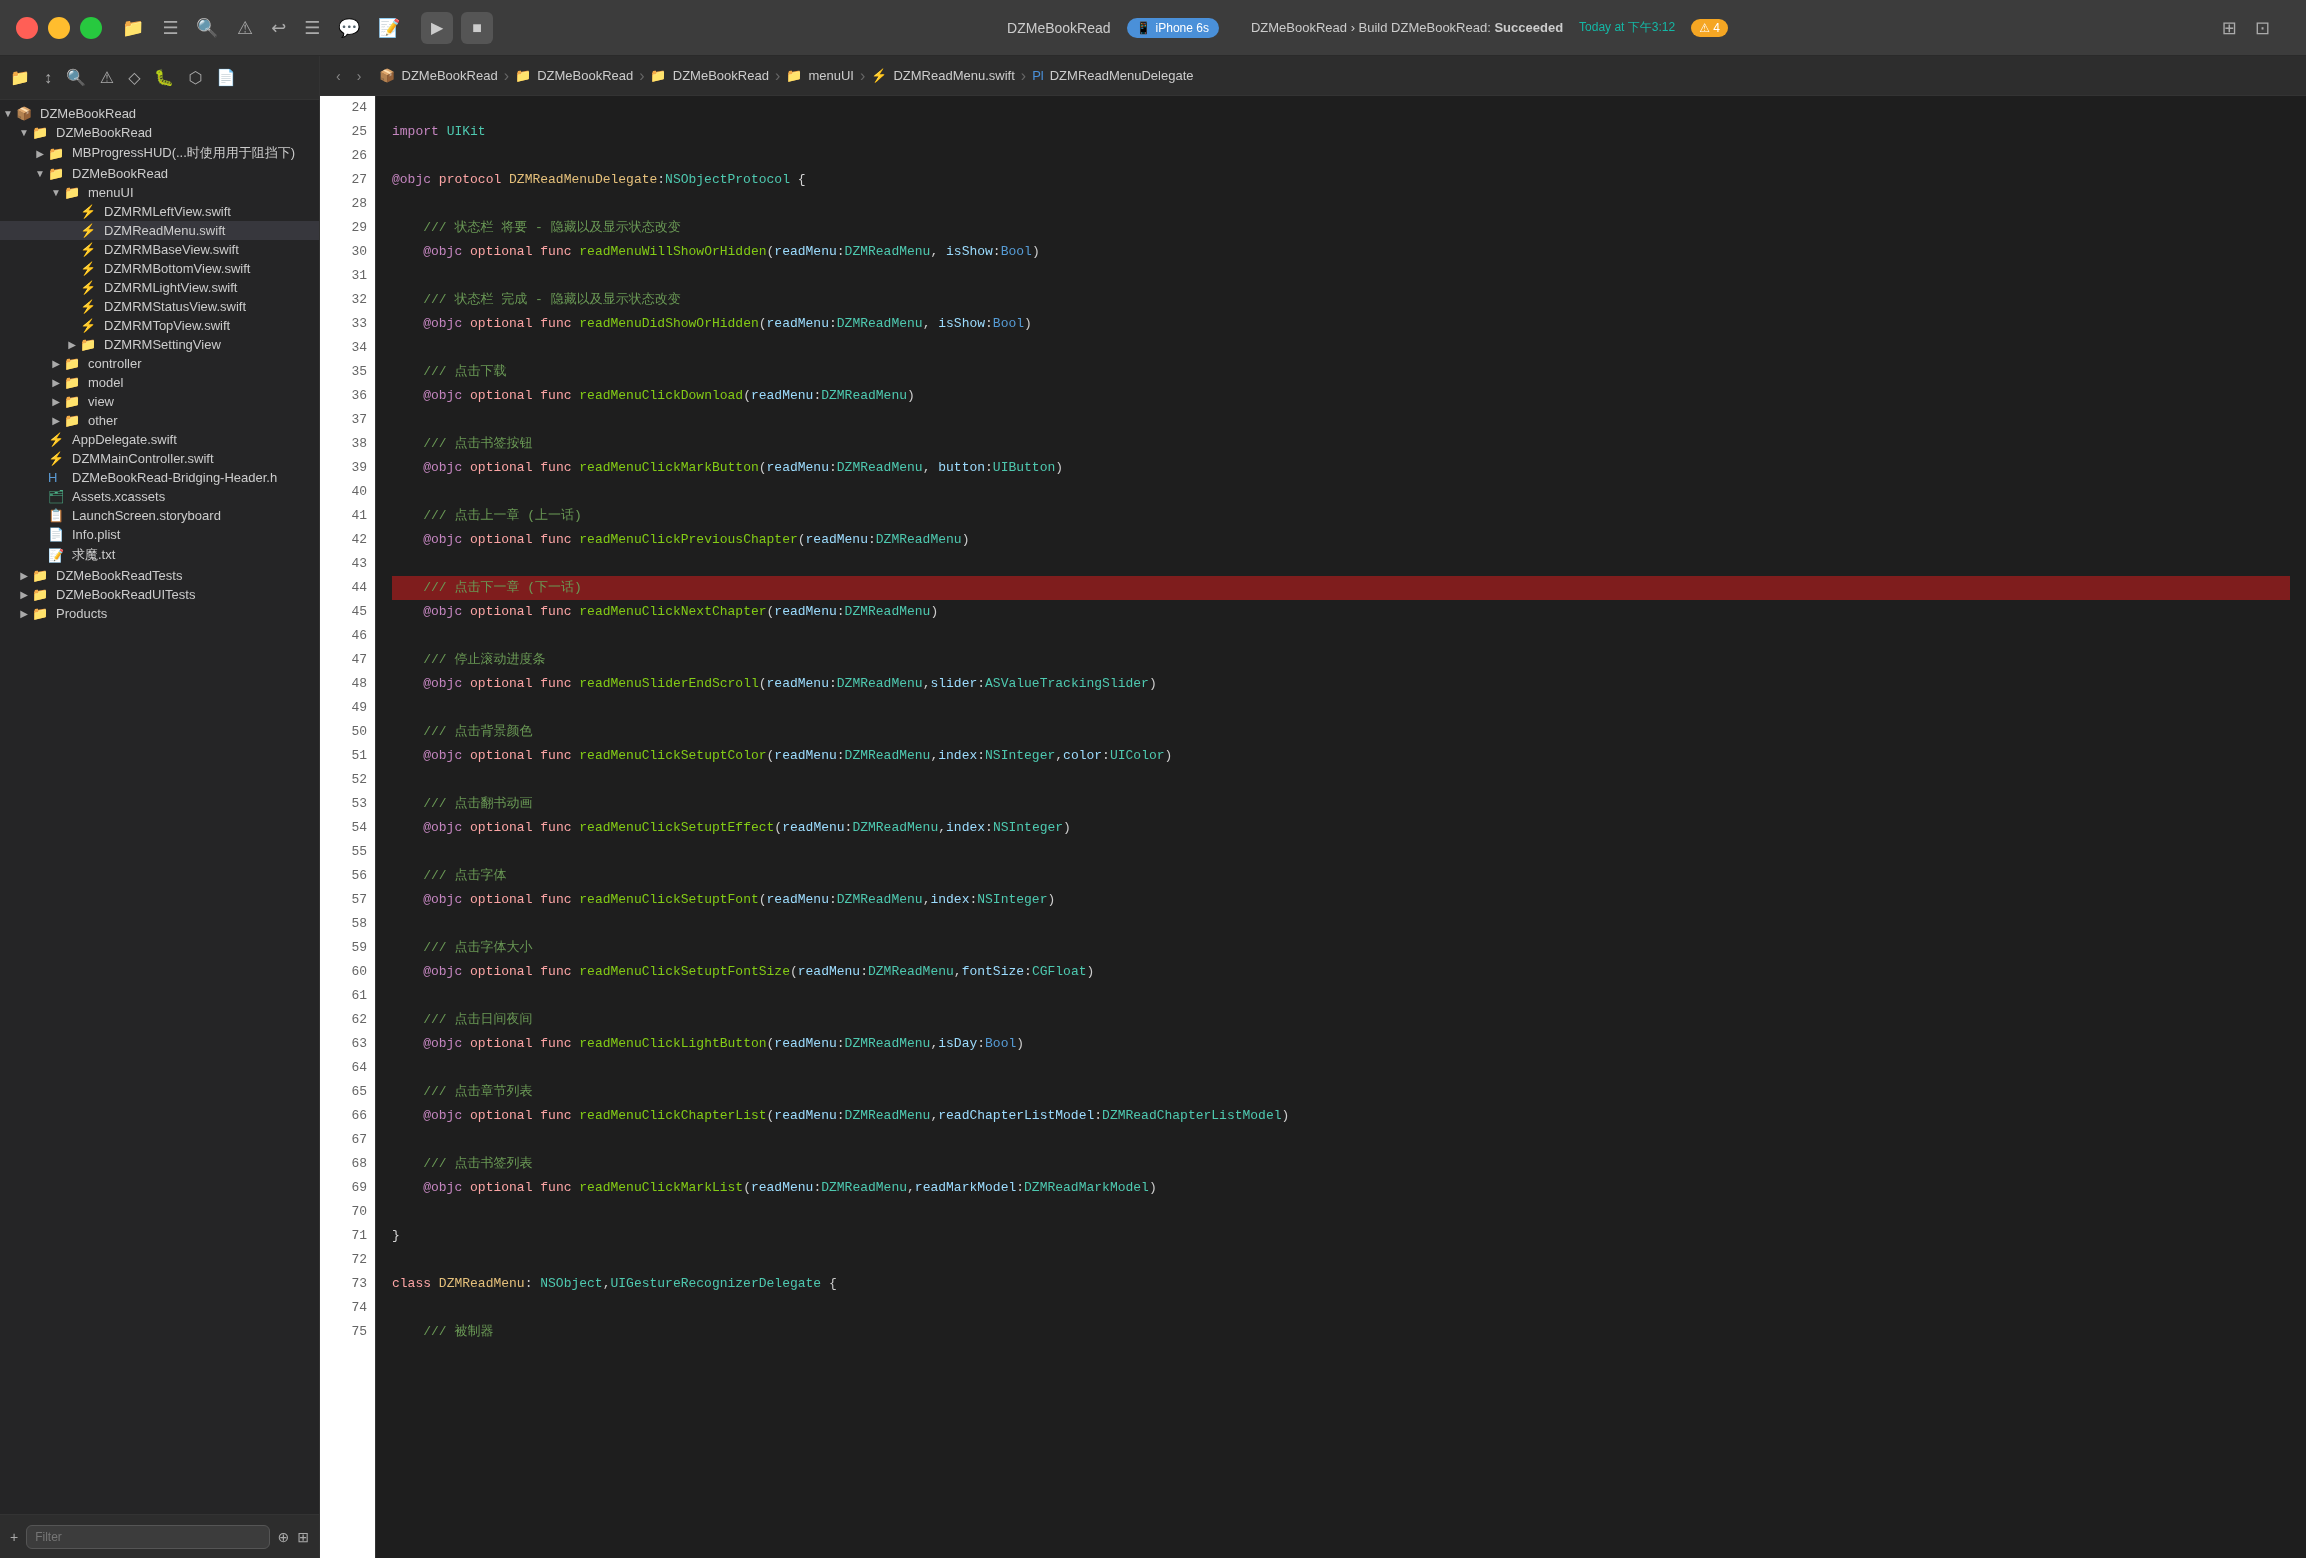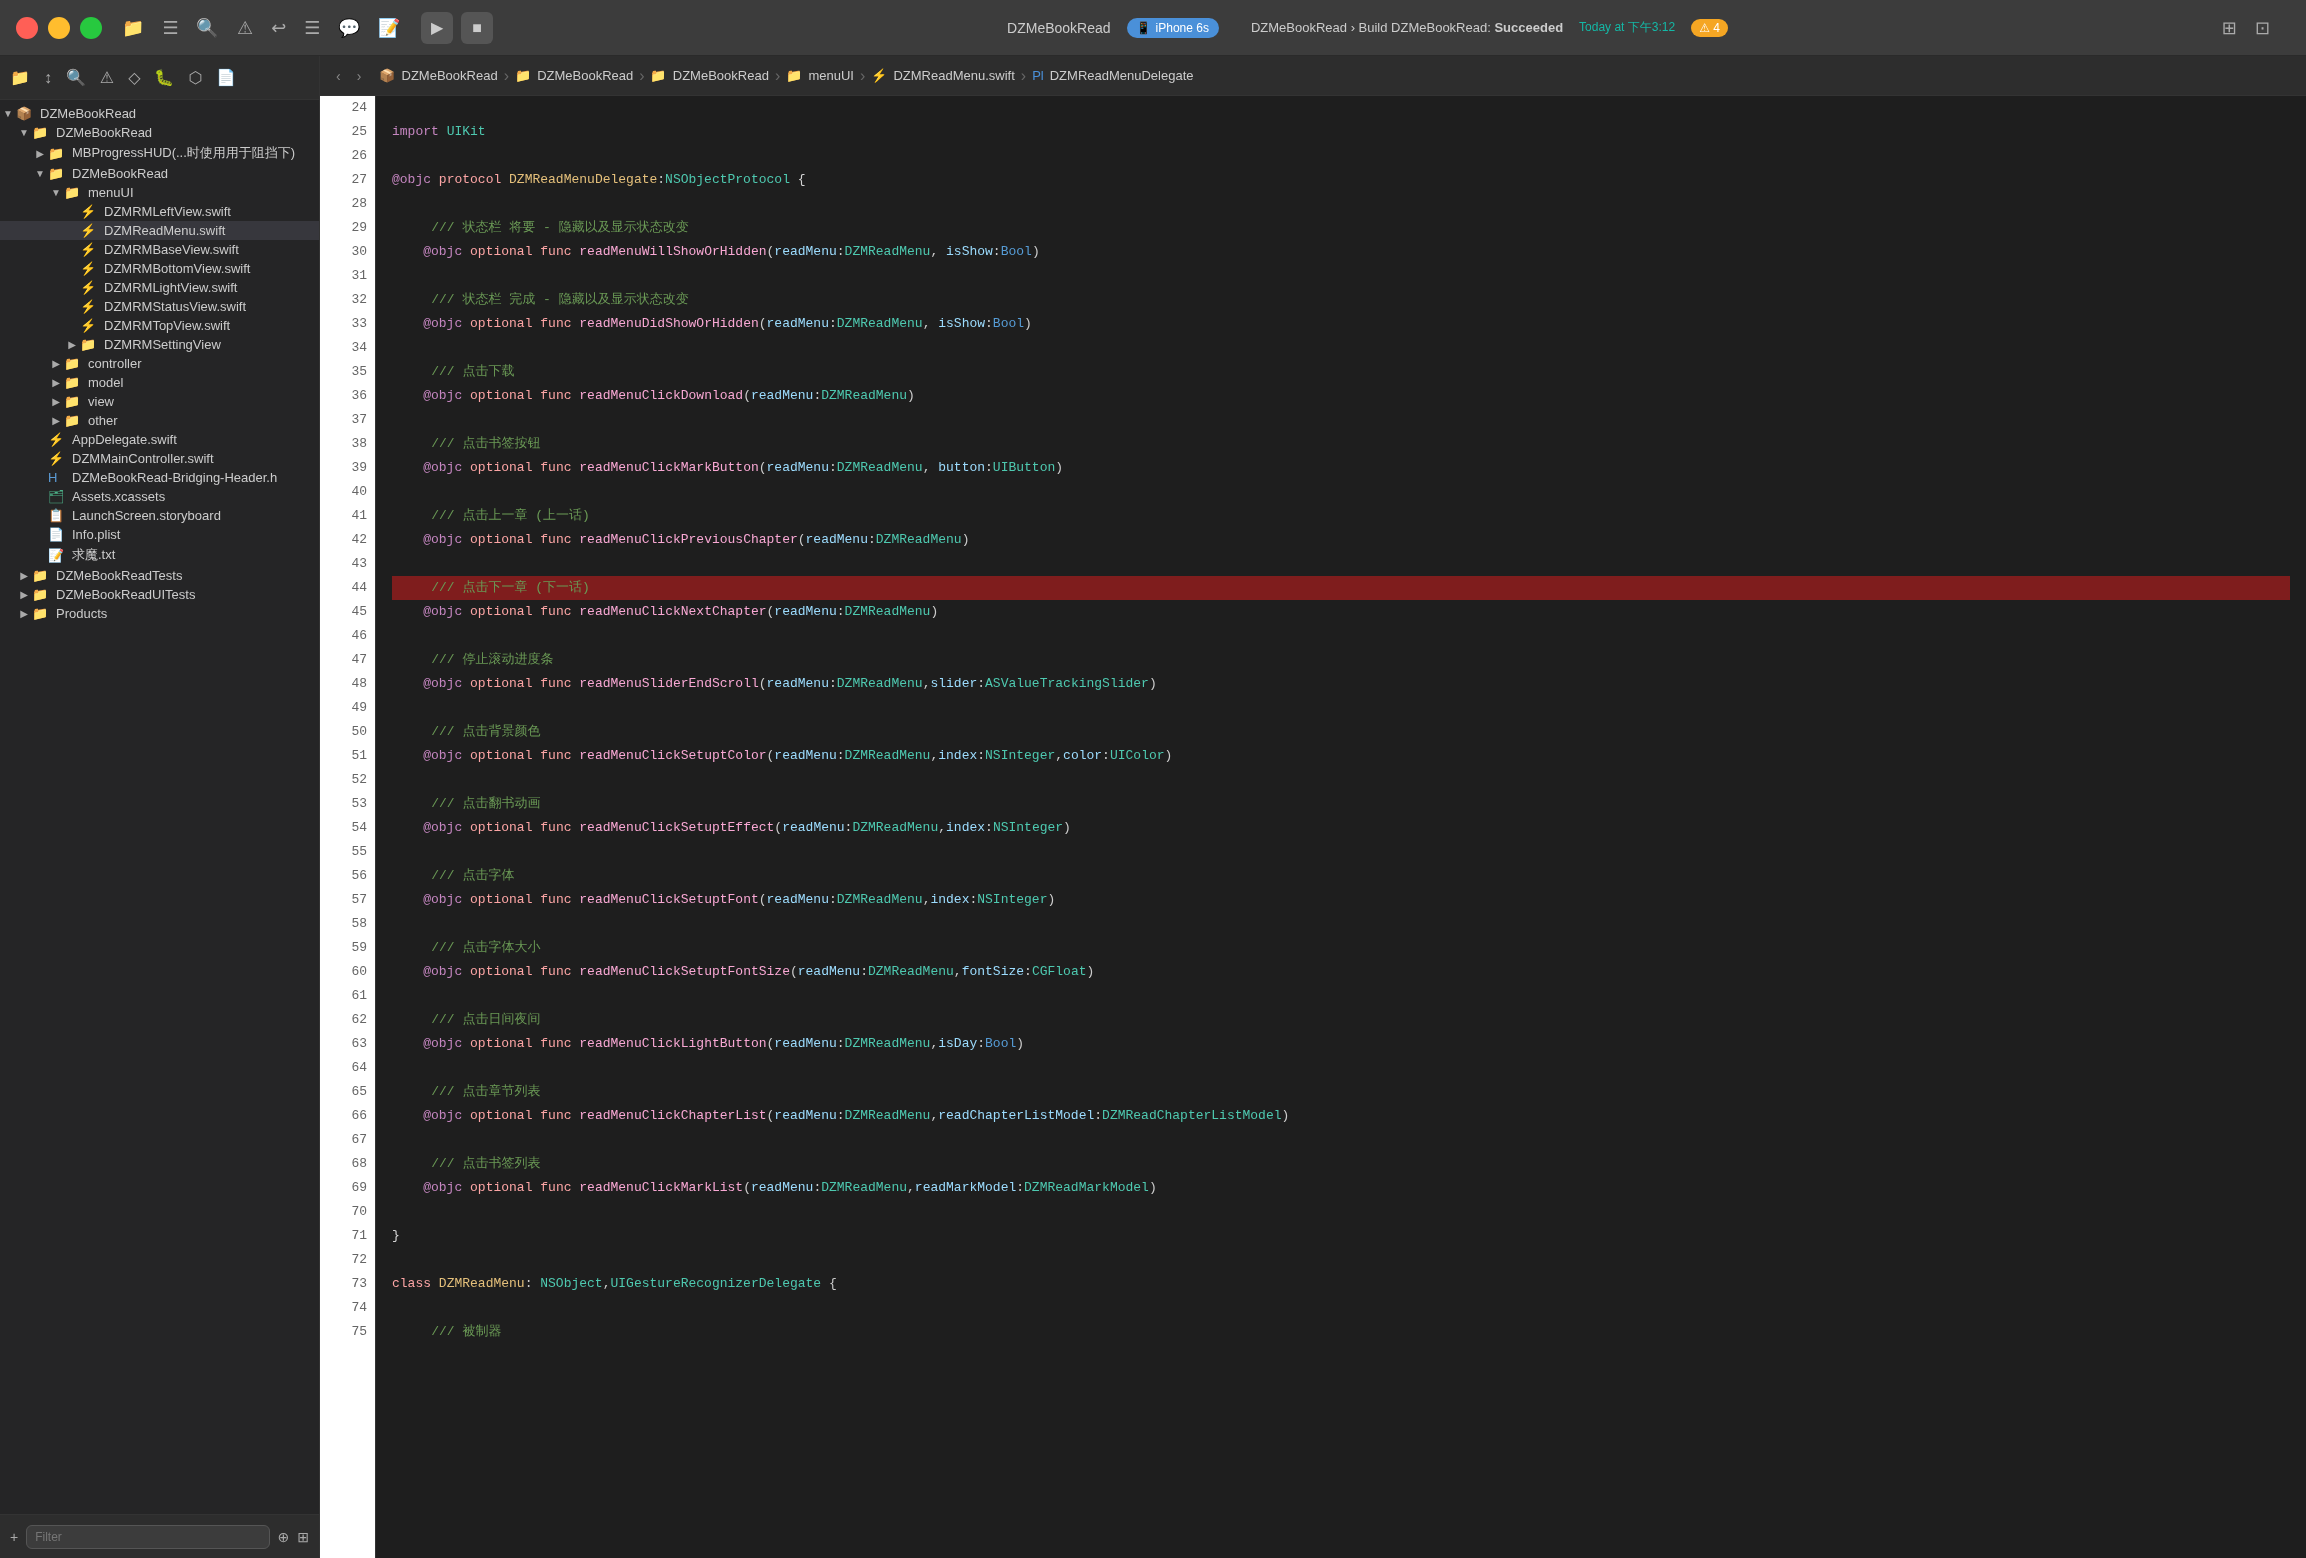--- a/index.html
+++ b/index.html
@@ -309,7 +309,7 @@
     .kw-func-name { color: #f9a8d4; } 
     .kw-white { color: #d4d4d4; }
     .kw-import { color: #c586c0; }
-    .kw-comment { color: #6a9955; margin-left: 8px; }
+    .kw-comment { color: #6a9955; }
     .kw-builtin { color: #4ec9b0; }
     .kw-var { color: #9cdcfe; }
     .kw-bool { color: #569cd6; }

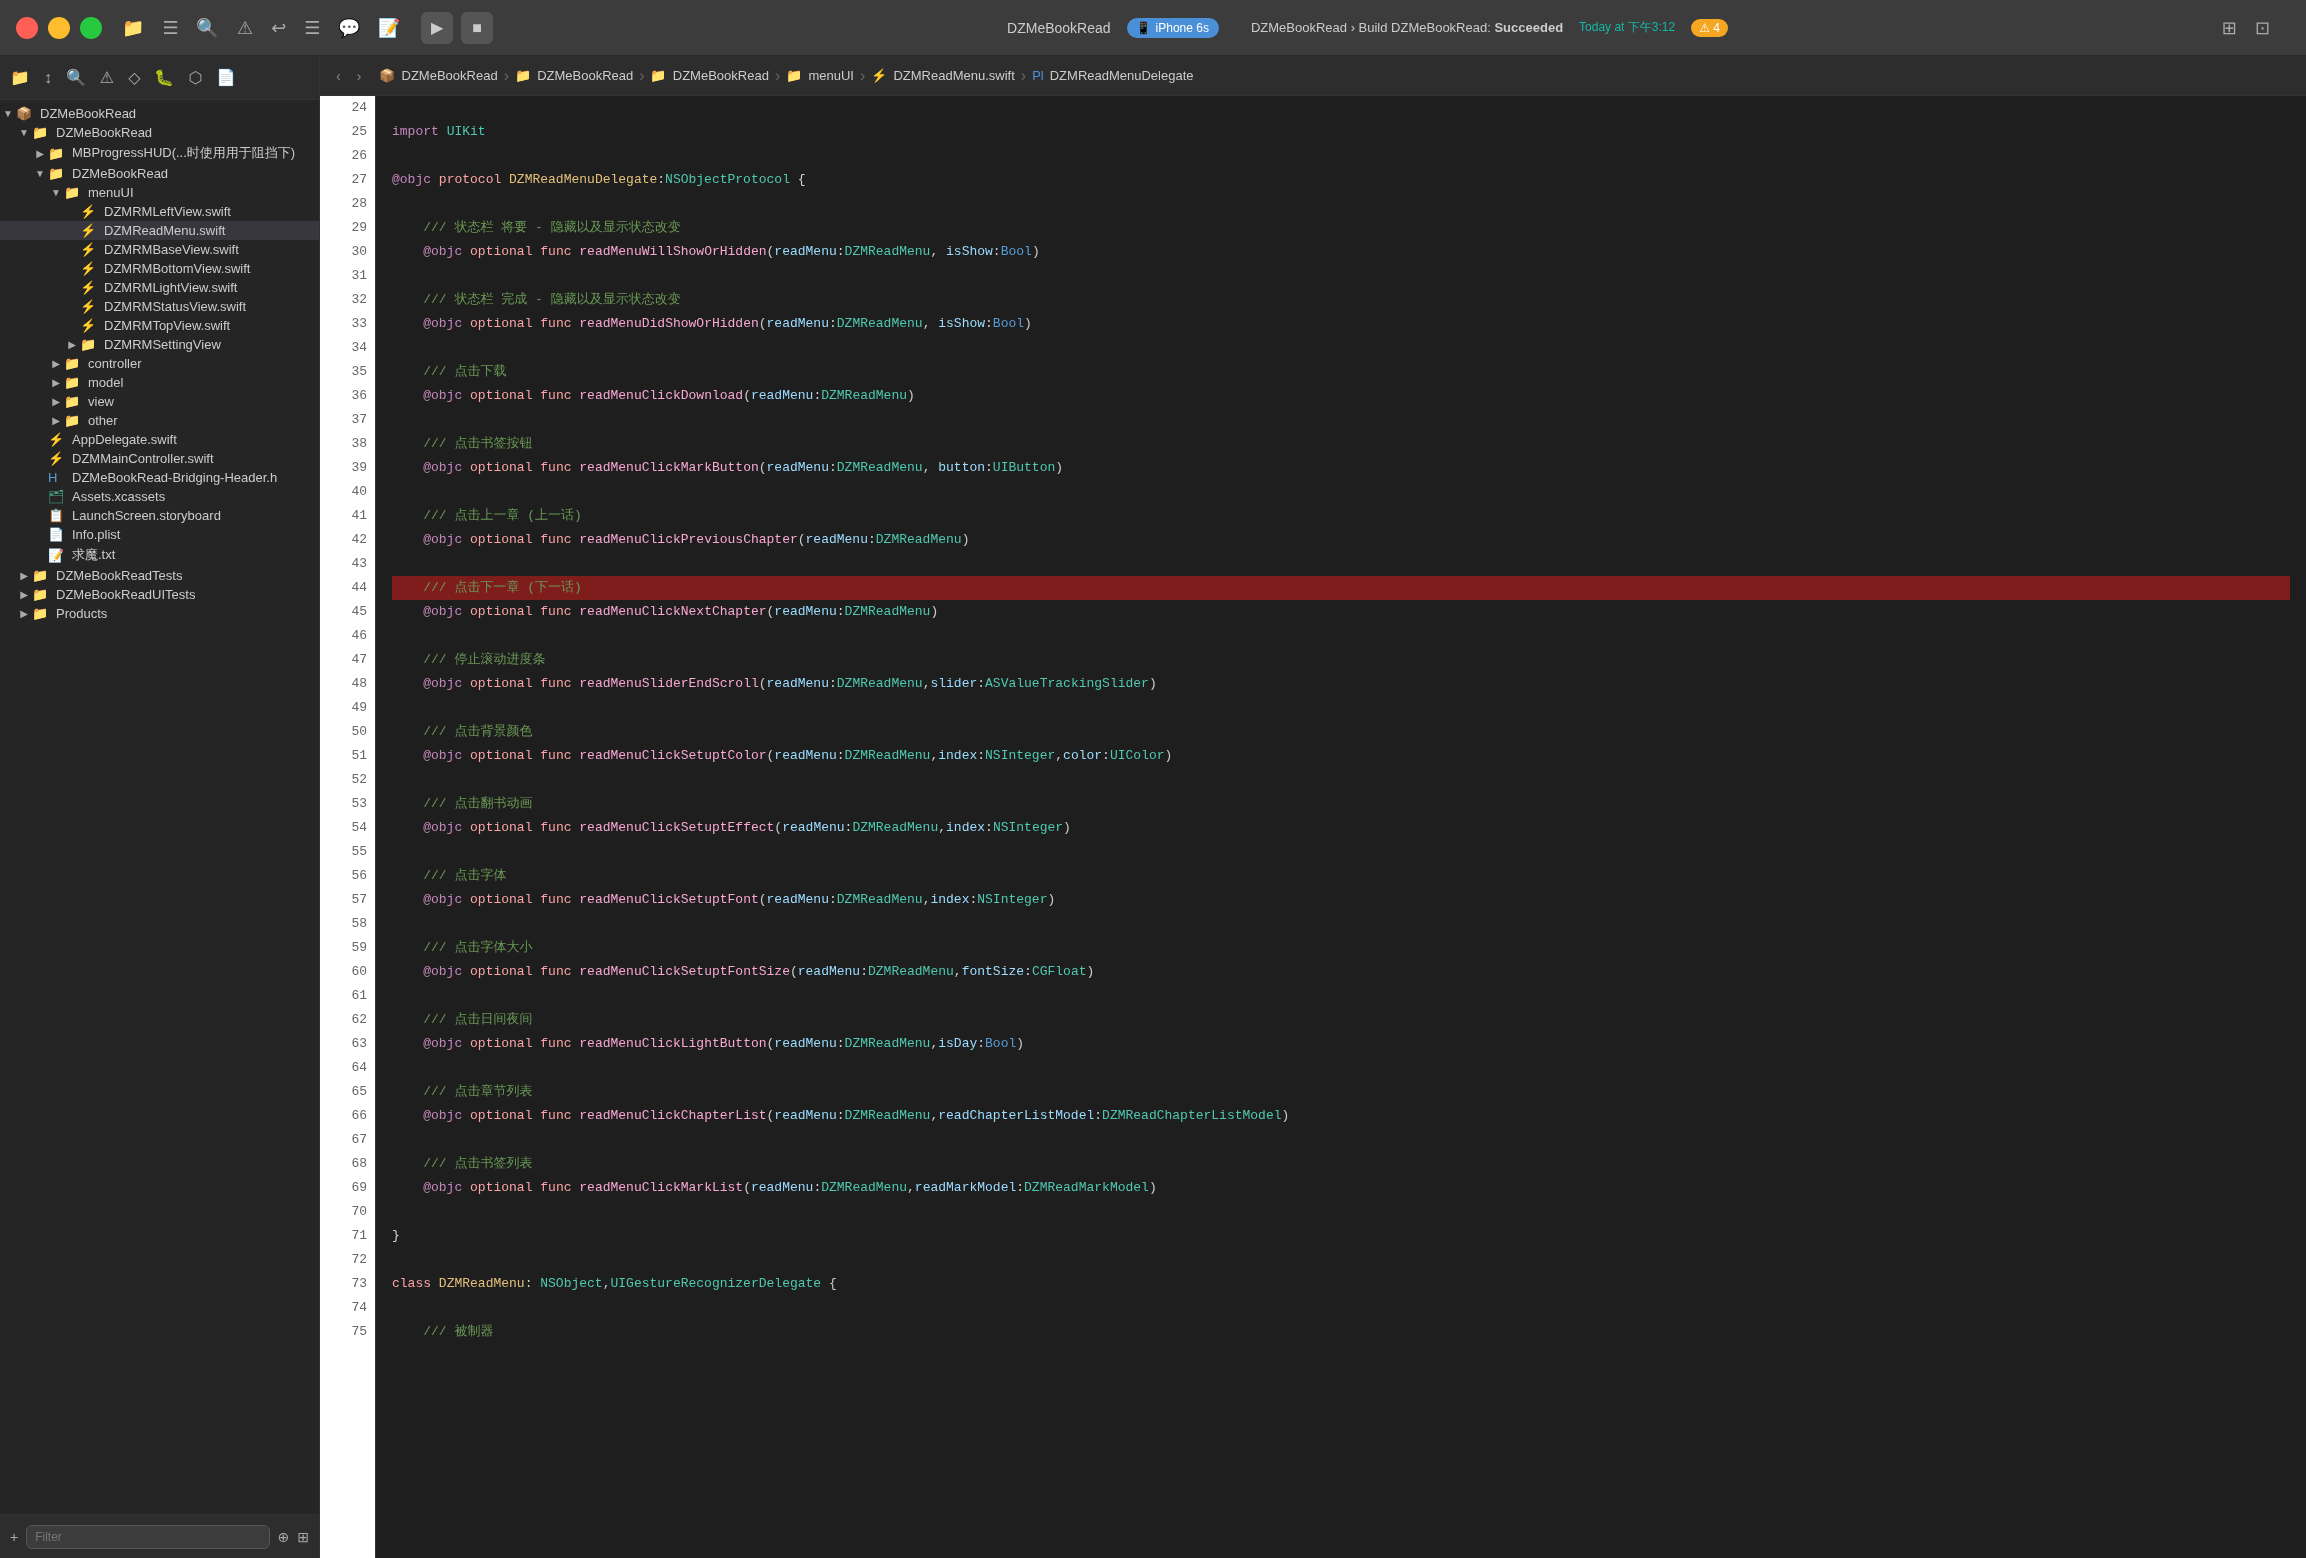--- a/index.html
+++ b/index.html
@@ -306,7 +306,7 @@
     
     .kw-blue { color: #fca5a5; } 
     .kw-pink { color: #c586c0; } 
-    .kw-func-name { color: #f9a8d4; } 
+    .kw-func-name { color: #84cc16; } 
     .kw-white { color: #d4d4d4; }
     .kw-import { color: #c586c0; }
     .kw-comment { color: #6a9955; }

